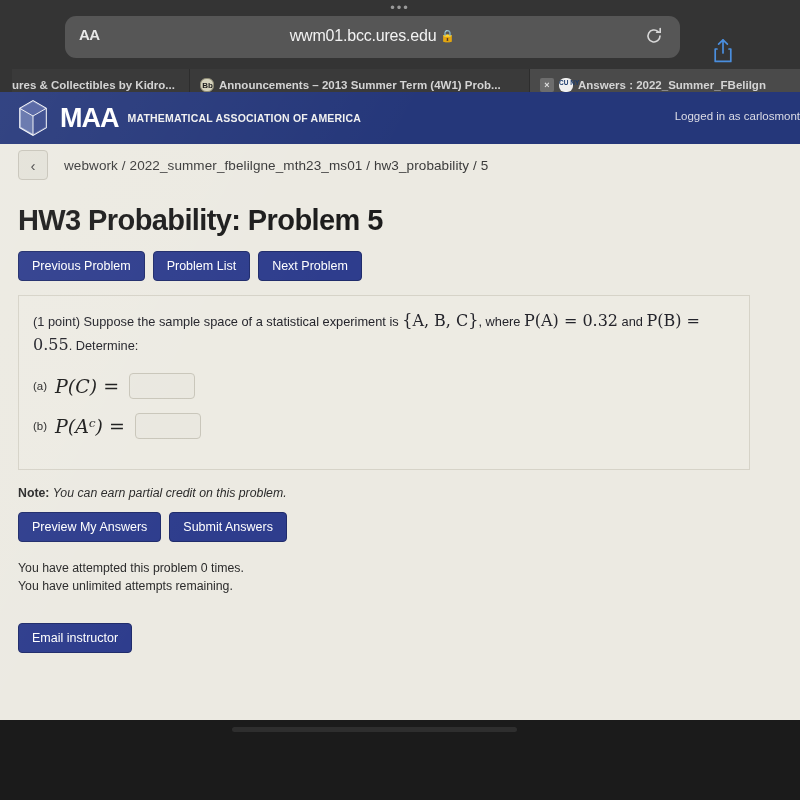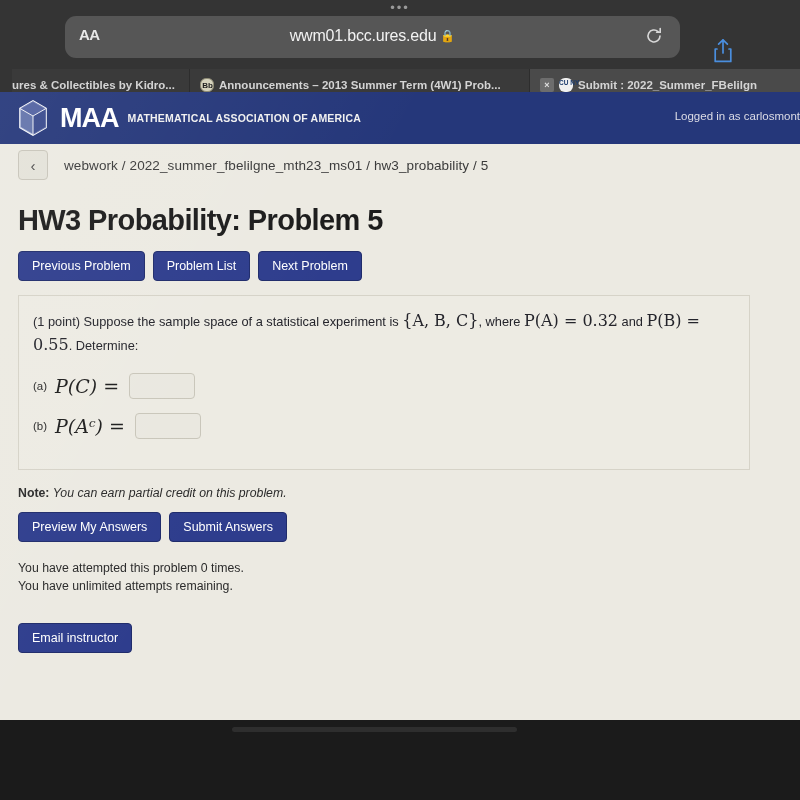--- a/index.html
+++ b/index.html
@@ -204,7 +204,7 @@
       <div class="tab t3">
         <span class="tabclose">×</span>
         <span class="fav cuny">CU NY</span>
-        <span>Submit : 2022_Summer_FBelilgn</span>
+        <span>Answers : 2022_Summer_FBelilgn</span>
       </div>
     </div>
   </div>

